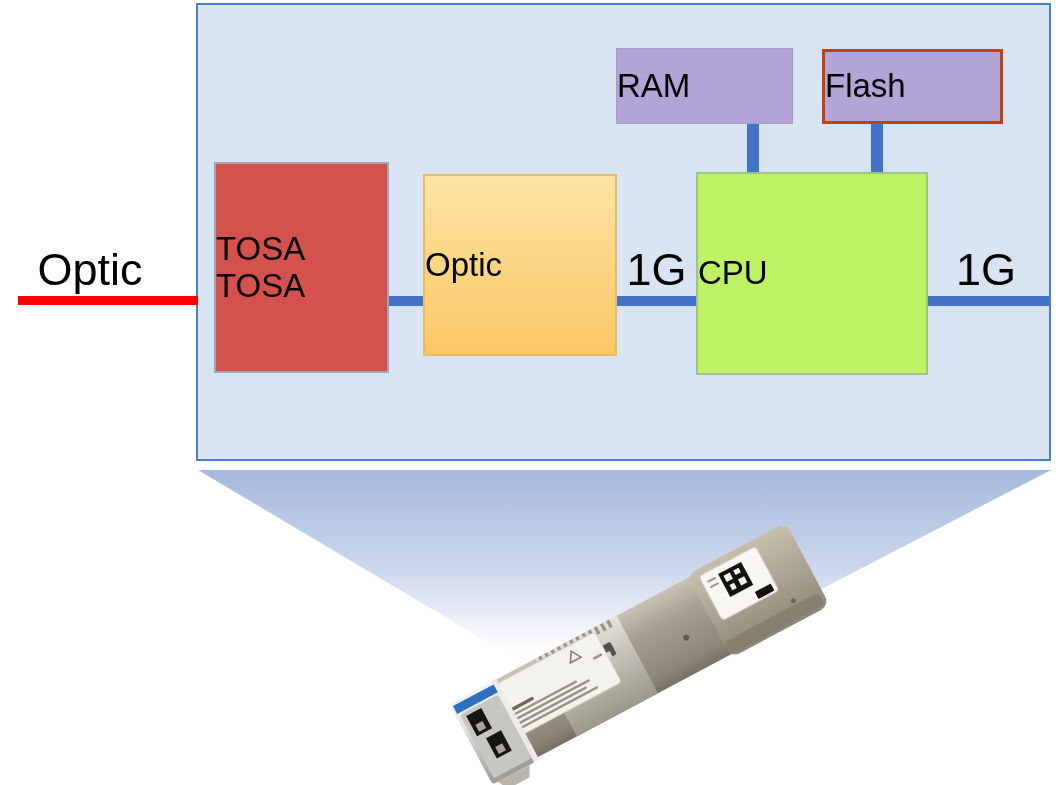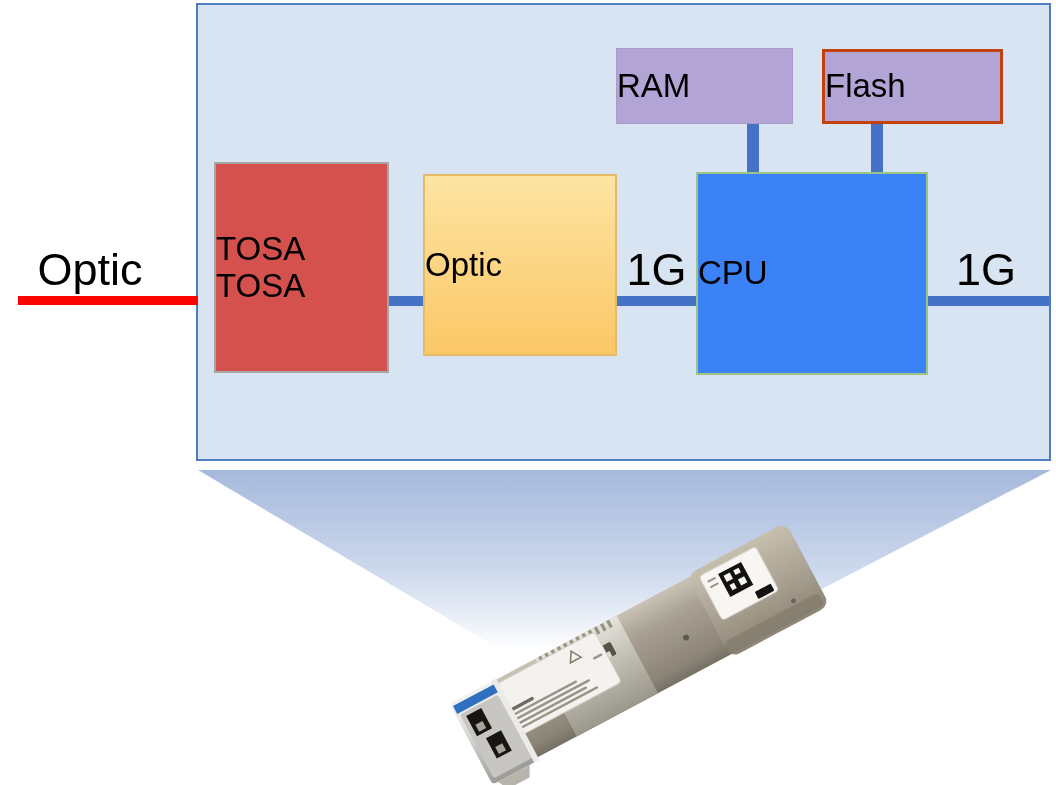--- a/index.html
+++ b/index.html
@@ -19,7 +19,7 @@
   #blk-tosa{left:214px;top:162px;width:175px;height:211px;background:#d4514e;border:2px solid #a6a6a6;}
   #blk-optic{left:423px;top:162px;width:194px;height:182px;
     background:linear-gradient(#fde4a2,#fbc766);border:2px solid #e5ba68;margin-top:12px;}
-  #blk-cpu{left:696px;top:172px;width:232px;height:203px;background:#3b82f6;border:2px solid #9cc583;}
+  #blk-cpu{left:696px;top:172px;width:232px;height:203px;background:#bef264;border:2px solid #9cc583;}
   #blk-ram{left:616px;top:48px;width:177px;height:76px;background:#b2a5d6;border:1px solid #a89ac9;}
   #blk-flash{left:822px;top:49px;width:181px;height:75px;background:#b2a5d6;border:3px solid #c2410c;}
   .hline{position:absolute;height:10px;background:#4472c4;top:296px;}

